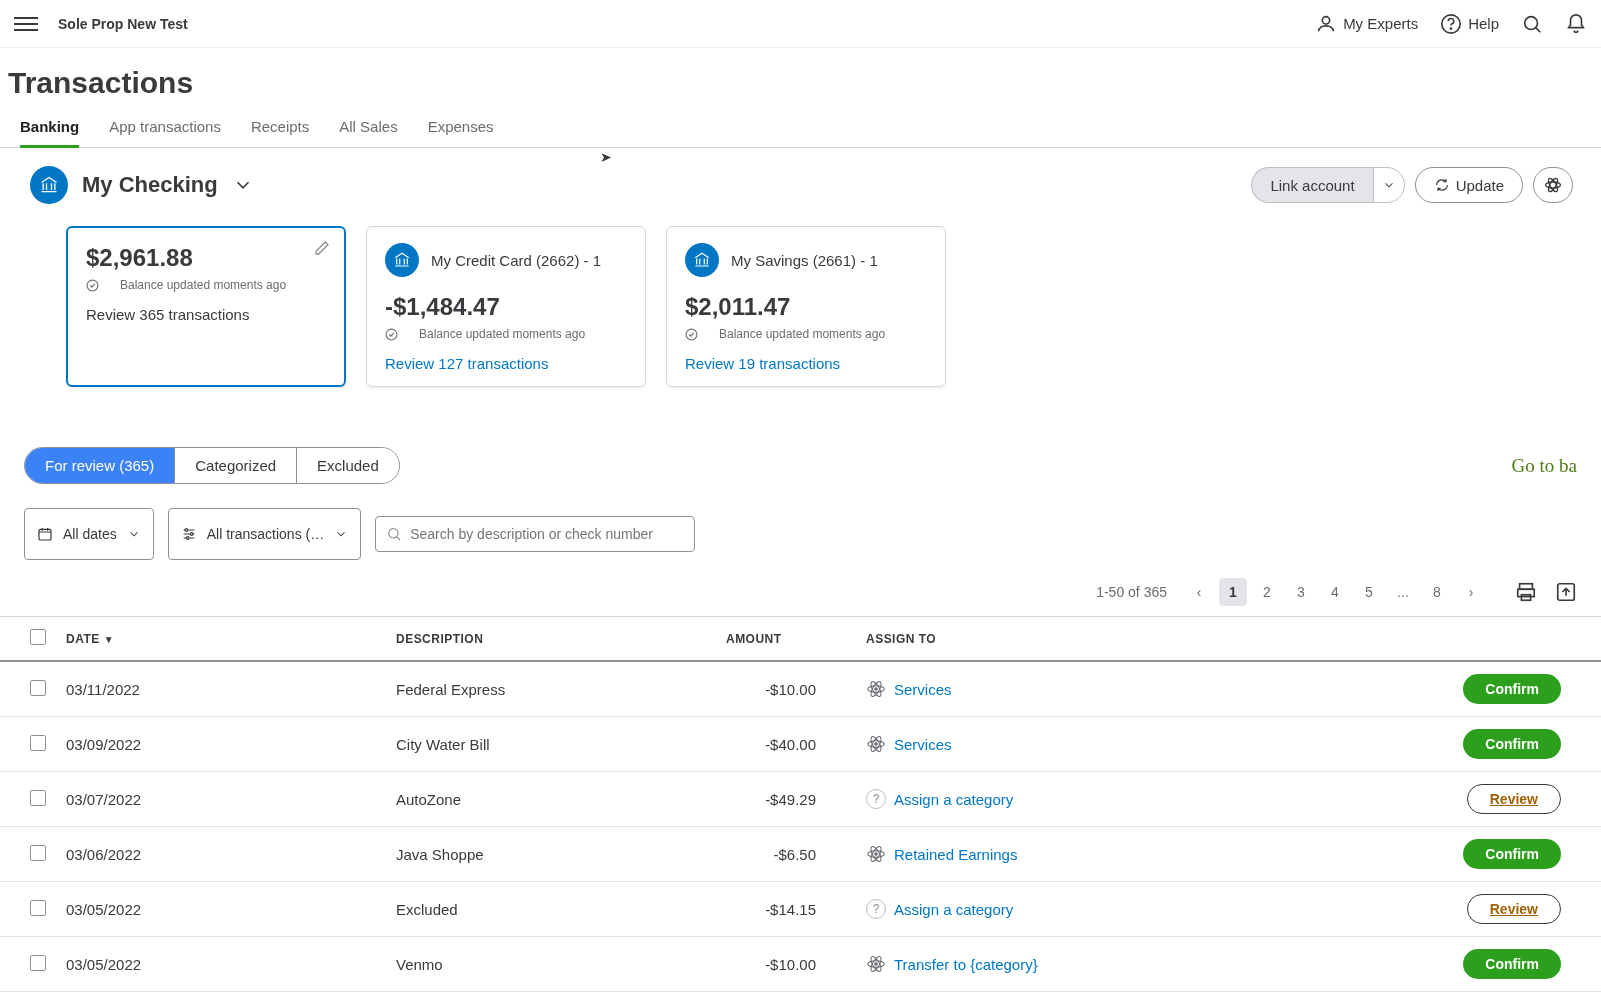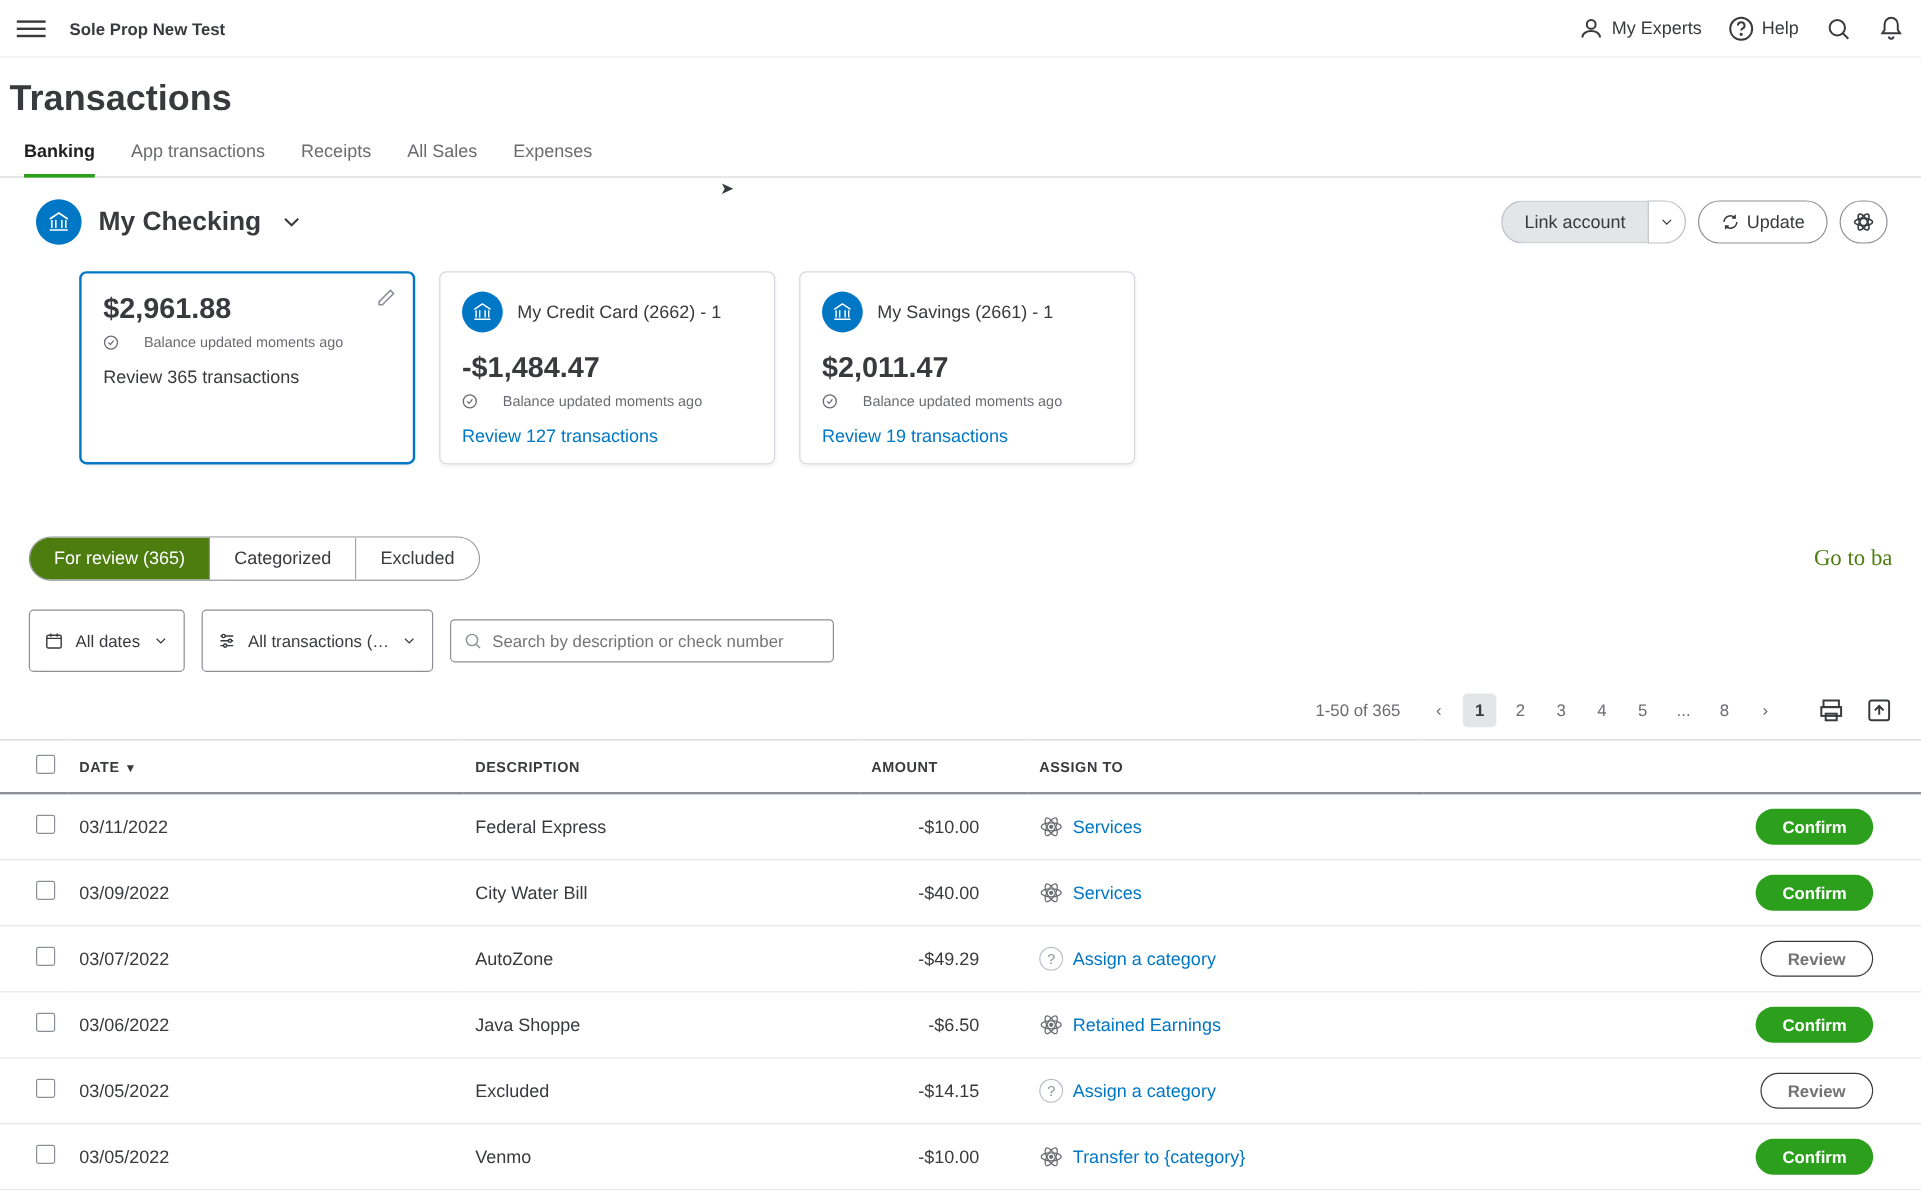--- a/index.html
+++ b/index.html
@@ -60,7 +60,7 @@
 .pill-group { display:flex; border:1px solid #8d9096; border-radius:20px; overflow:hidden;}
 .pill { padding:9px 20px; font-size:15px; cursor:pointer; background:#fff; border-right:1px solid #8d9096;}
 .pill:last-child{border-right:none;}
-.pill.active { background:#4d7c0f; color:#fff; }
+.pill.active { background:#3b82f6; color:#fff; }
 .goto { margin-left:auto; color:#4d7c0f; font-size:19px; cursor:pointer;font-family:Liberation Serif, serif; }
 
 .filter-row { display:flex; align-items:center; gap:14px; padding: 14px 24px 8px; }

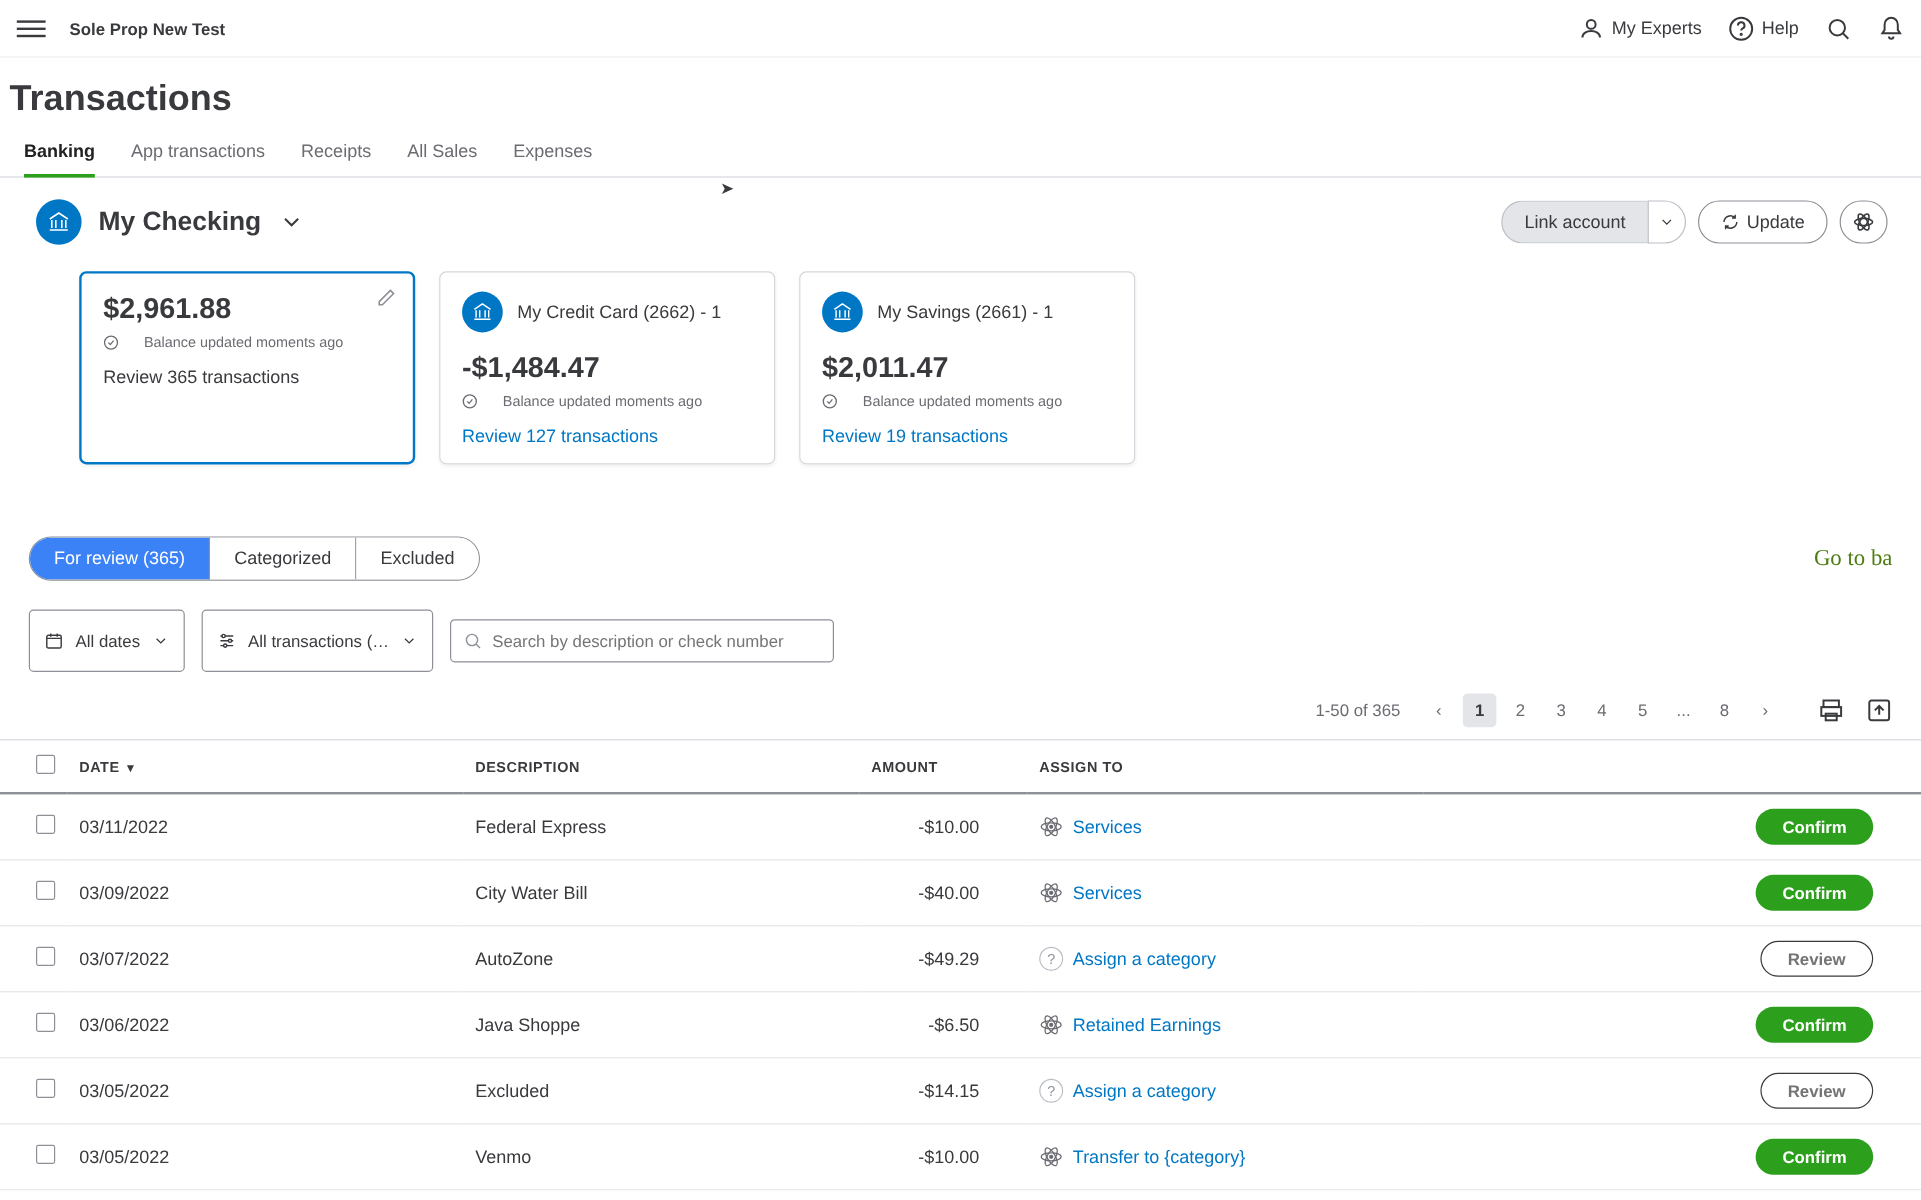--- a/index.html
+++ b/index.html
@@ -90,7 +90,7 @@
 .ai-badge svg{stroke:#6b6c72;fill:none;width:20px;height:20px;}
 .q-badge{width:20px;height:20px;border:1.5px solid #babec5;border-radius:50%;display:flex;align-items:center;justify-content:center;color:#8d9096;font-size:12px;}
 .btn-confirm{background:#2ca01c;color:#fff;border:none;border-radius:18px;padding:7px 22px;font-size:14px;font-weight:600;cursor:pointer;}
-.btn-review{background:#fff;color:#737373;border:1.5px solid #393a3d;border-radius:18px;padding:6px 22px;font-size:14px;font-weight:600;cursor:pointer;}
+.btn-review{background:#fff;color:#a16207;border:1.5px solid #393a3d;border-radius:18px;padding:6px 22px;font-size:14px;font-weight:600;cursor:pointer;text-decoration:underline;}
 .sort-arr{font-size:10px;margin-left:4px;}
 .cursor-dot{position:absolute; left:600px; top:149px; font-size:14px; pointer-events:none;}
 </style>

